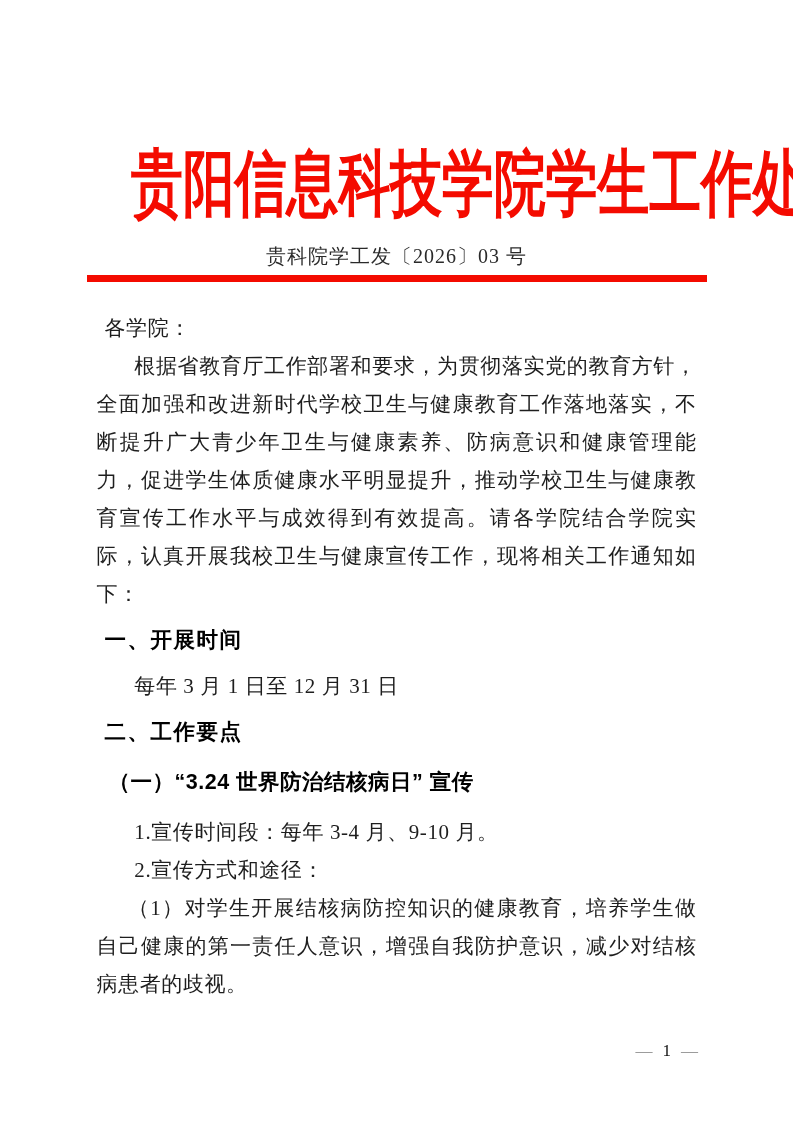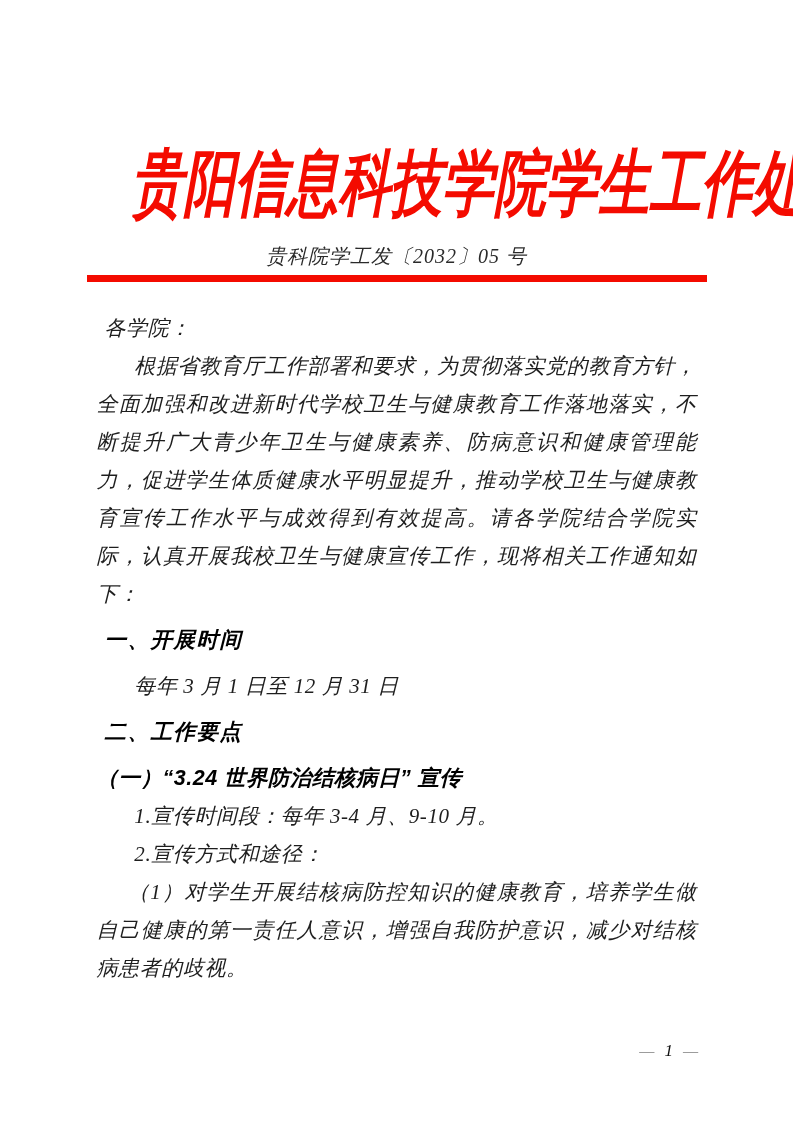--- a/index.html
+++ b/index.html
@@ -15,7 +15,6 @@
     overflow: hidden;
     font-family: "Liberation Serif", serif;
     color: #1e1e1e;
-    font-style: italic;
   }
   
   .letterhead {

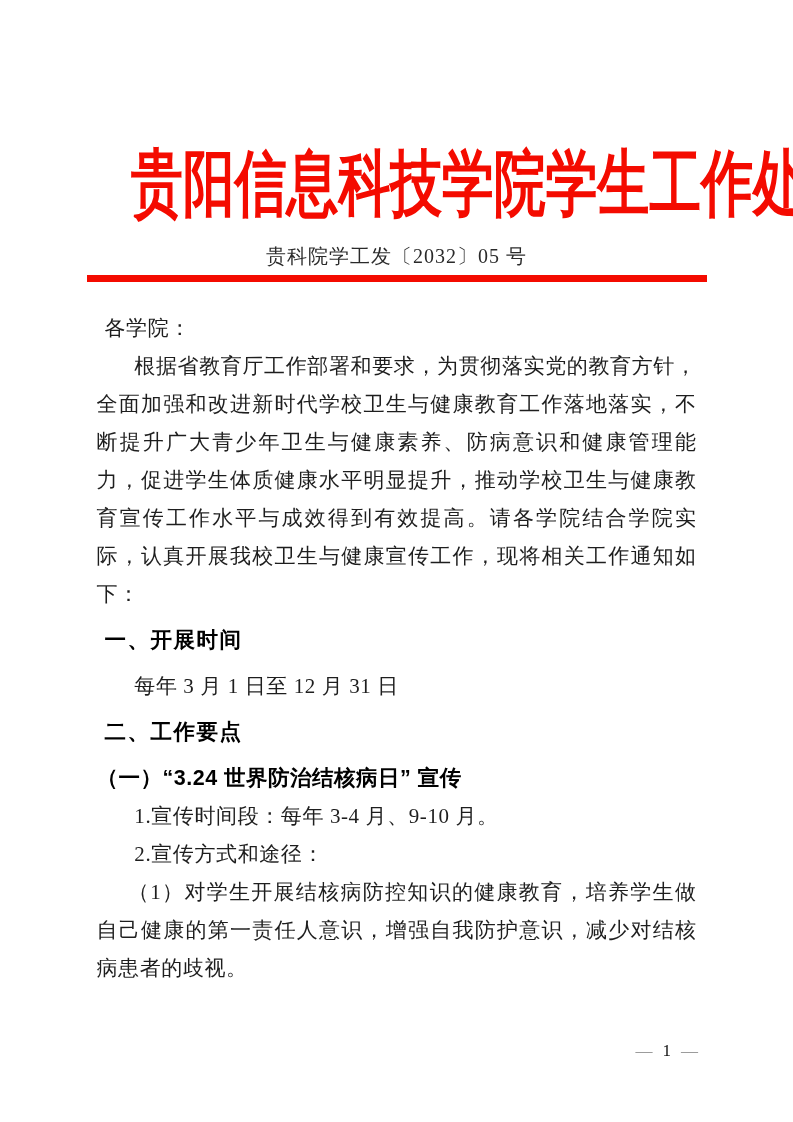--- a/index.html
+++ b/index.html
@@ -128,7 +128,7 @@
     <div class="org-title-wrap">
       <span class="org-title" style="color: rgb(244, 11, 0);">贵阳信息科技学院学生工作处</span>
     </div>
-    <div class="doc-number">贵科院学工发〔2032〕05 号</div>
+    <div class="doc-number">贵科院学工发〔2026〕03 号</div>
     <div class="red-rule" style="background-color: rgb(244, 11, 0);"></div>
   </header>
 

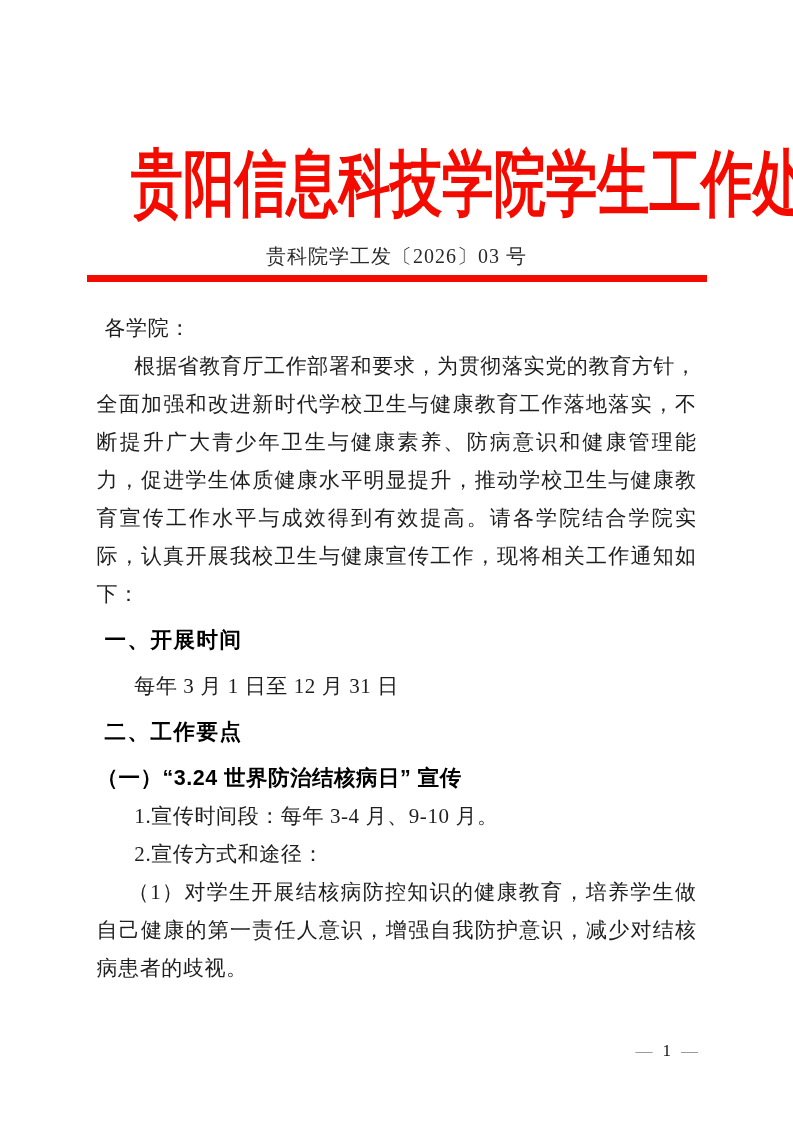--- a/index.html
+++ b/index.html
@@ -93,7 +93,7 @@
     font-family: "Liberation Sans", sans-serif;
   }
   .h-sub {
-    margin: 0;
+    margin: 12px;
     font-size: 21.5px;
     line-height: 38px;
     font-weight: bold;

